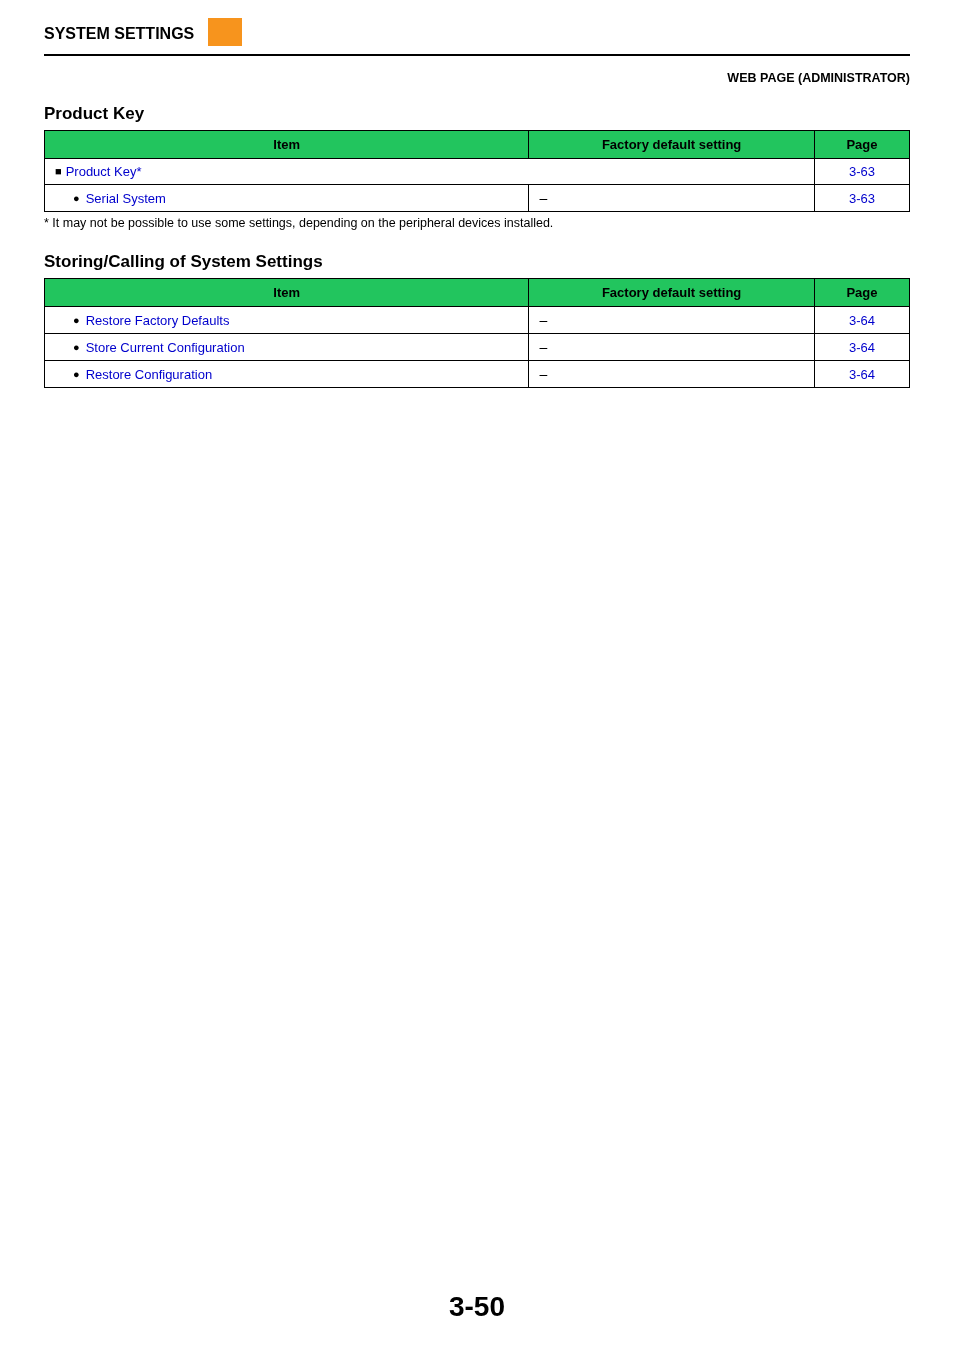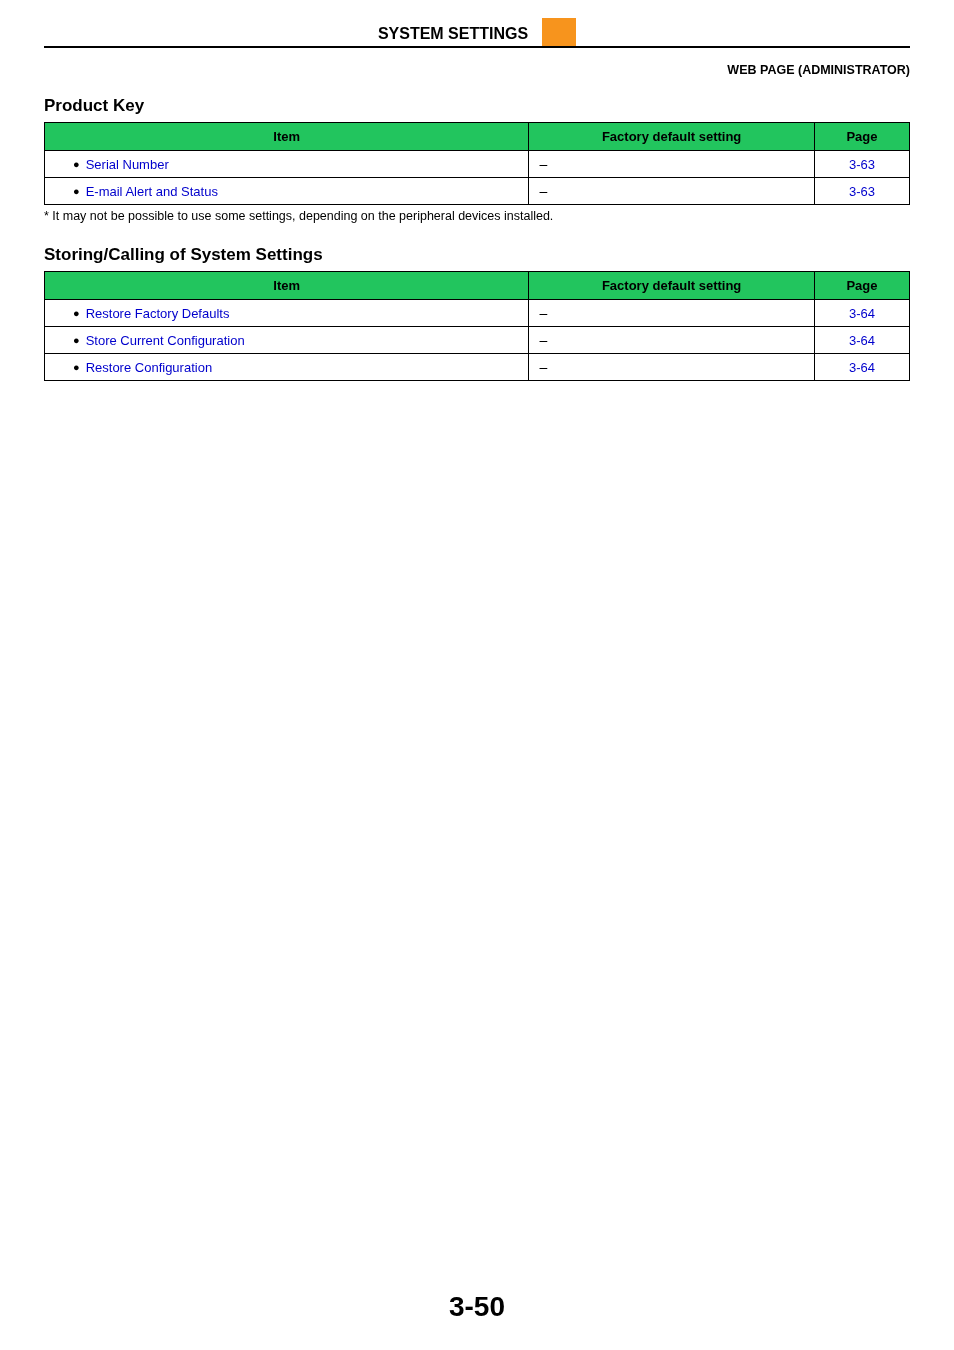--- a/index.html
+++ b/index.html
@@ -19,10 +19,10 @@
   }
   .header-row {
     display: flex;
-    justify-content: center;
+    justify-content: flex-start;
     align-items: center;
     border-bottom: 2px solid #000;
-    padding-bottom: 2px;
+    padding-bottom: 10px;
     margin-bottom: 15px;
   }
   .orange-tab {

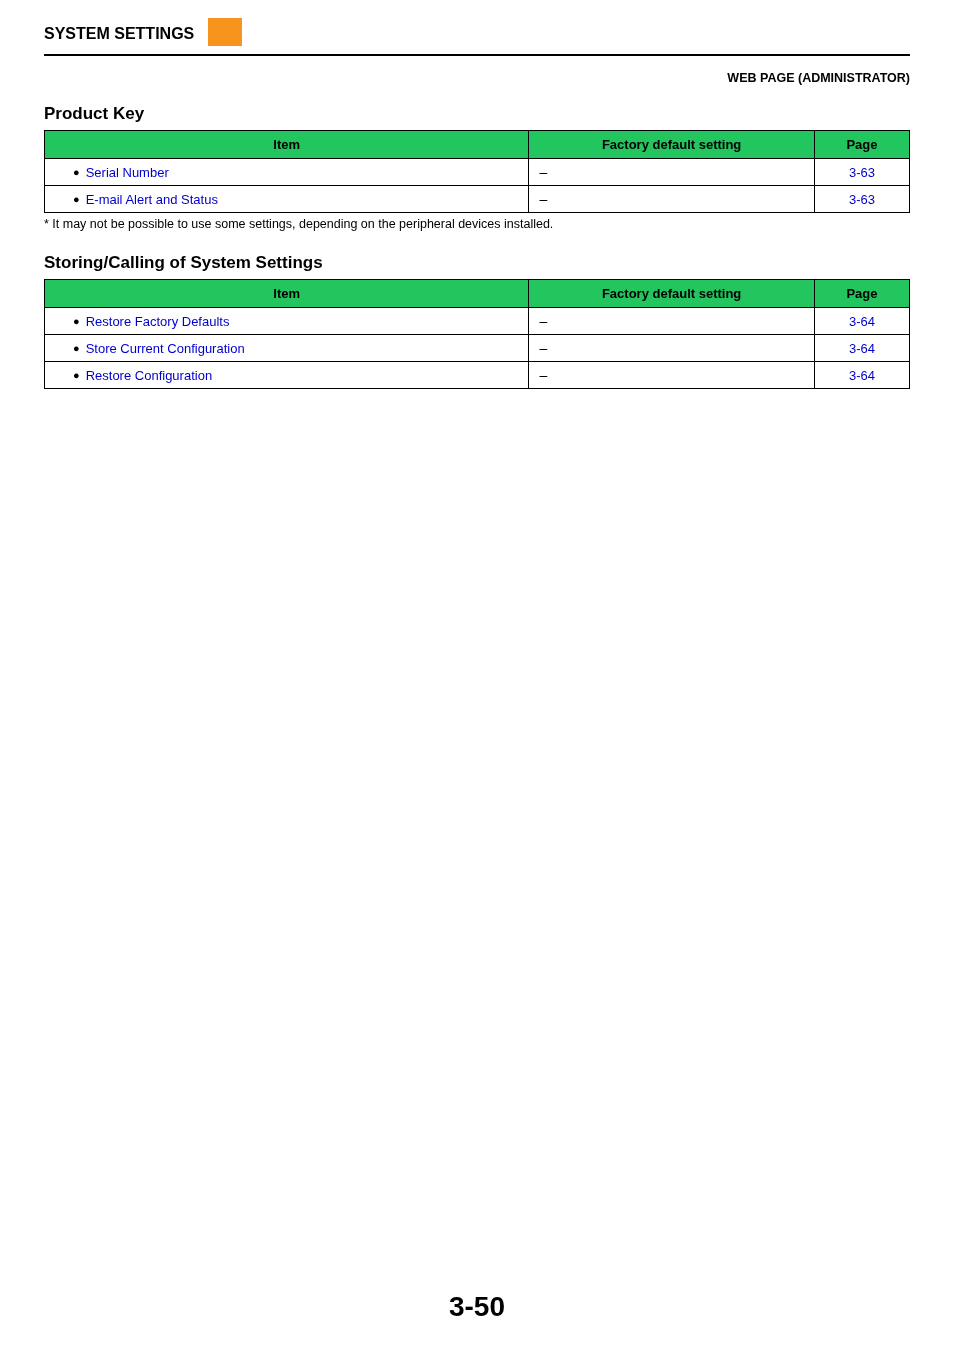--- a/index.html
+++ b/index.html
@@ -140,6 +140,12 @@
     </tr>
   </thead>
   <tbody>
+    <tr class="section-row">
+      <td colspan="2">
+        <span class="square-marker">■</span><span class="link">Product Key*</span>
+      </td>
+      <td class="page-cell"><span class="link">3-63</span></td>
+    </tr>
     <tr>
       <td class="indent-1">
         <span class="bullet-marker">●</span><span class="link">Serial Number</span>

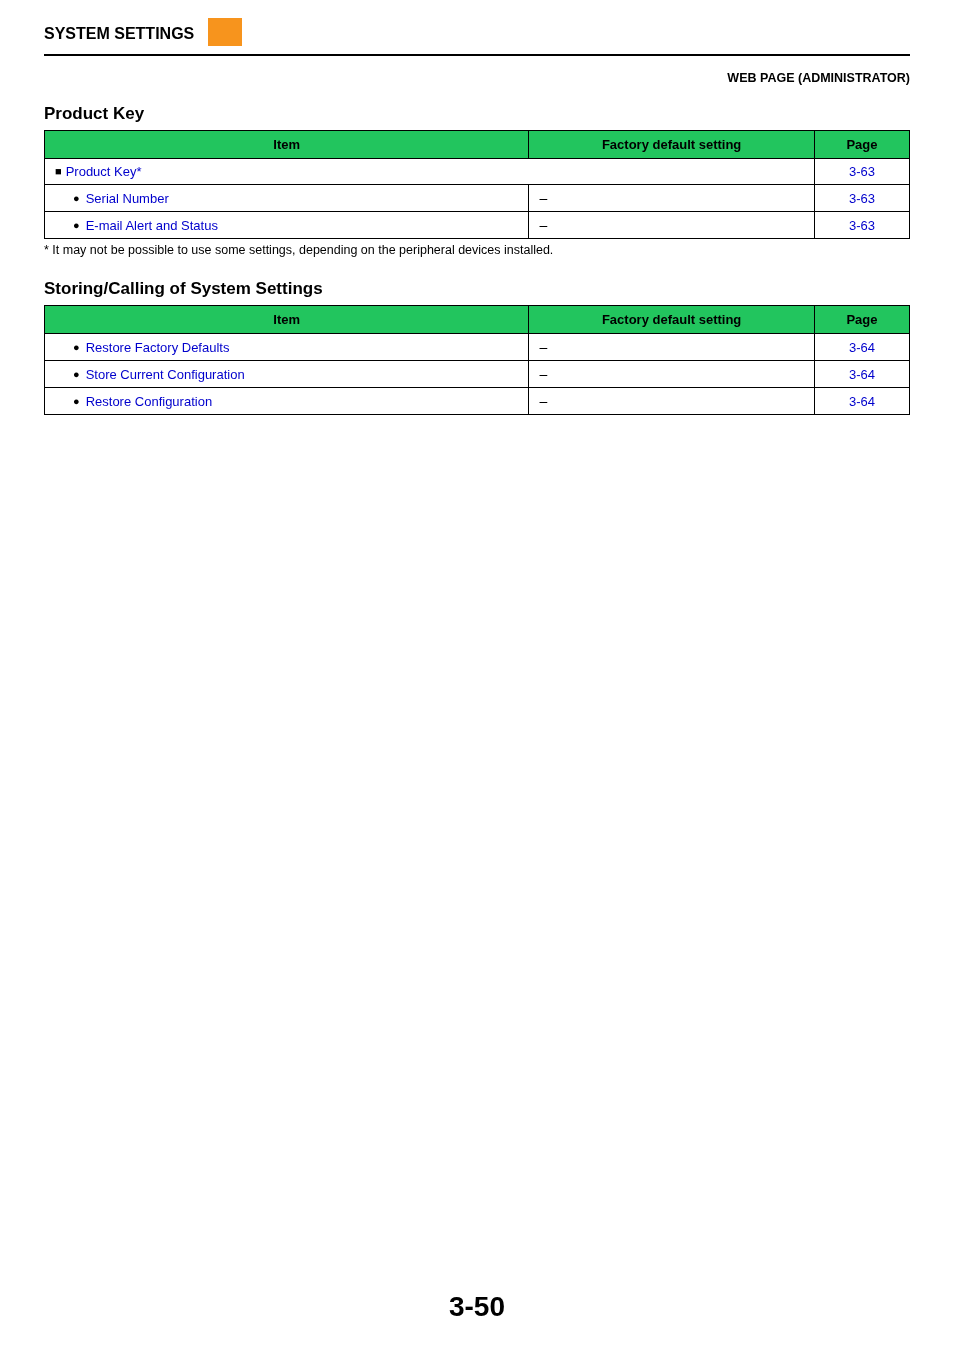--- a/index.html
+++ b/index.html
@@ -148,7 +148,7 @@
     </tr>
     <tr>
       <td class="indent-1">
-        <span class="bullet-marker">●</span><span class="link">Serial Number</span>
+        <span class="bullet-marker">●</span><span class="link">Serial System</span>
       </td>
       <td><span class="dash">–</span></td>
       <td class="page-cell"><span class="link">3-63</span></td>

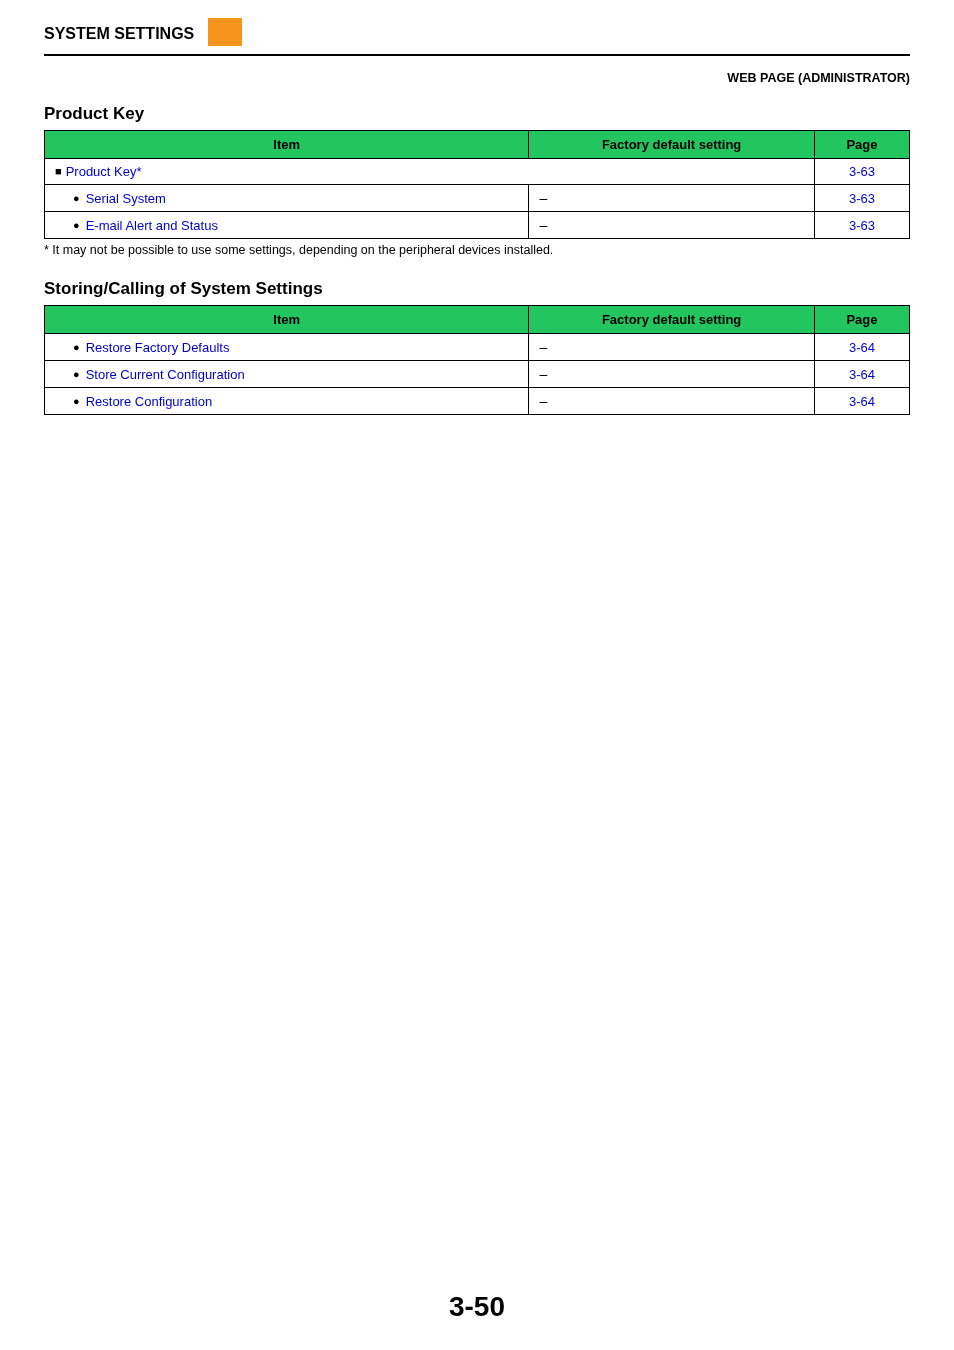--- a/index.html
+++ b/index.html
@@ -153,13 +153,6 @@
       <td><span class="dash">–</span></td>
       <td class="page-cell"><span class="link">3-63</span></td>
     </tr>
-    <tr>
-      <td class="indent-1">
-        <span class="bullet-marker">●</span><span class="link">E-mail Alert and Status</span>
-      </td>
-      <td><span class="dash">–</span></td>
-      <td class="page-cell"><span class="link">3-63</span></td>
-    </tr>
   </tbody>
 </table>
 

